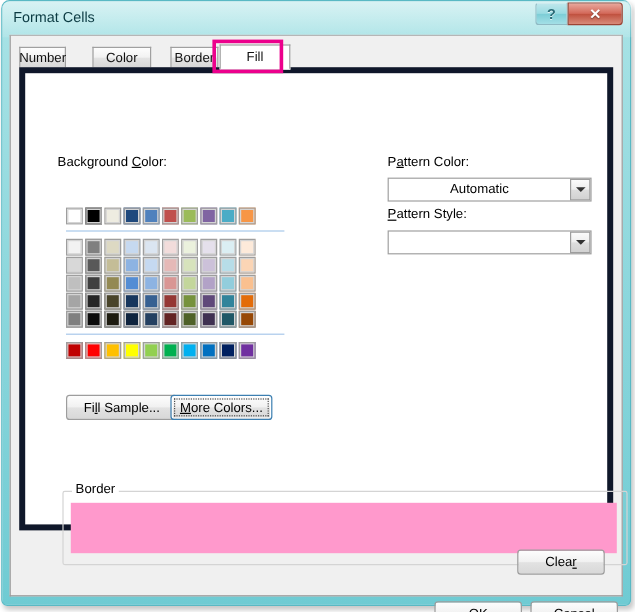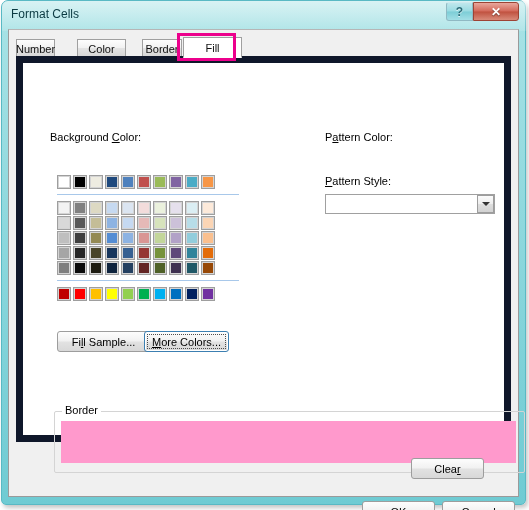--- a/index.html
+++ b/index.html
@@ -144,7 +144,7 @@
     width: 495px;
     height: 386px;
     background: #ffffff;
-    border: 7px solid #0f172a;
+    border: 5px solid #0f172a;
     box-sizing: border-box;
   }
 

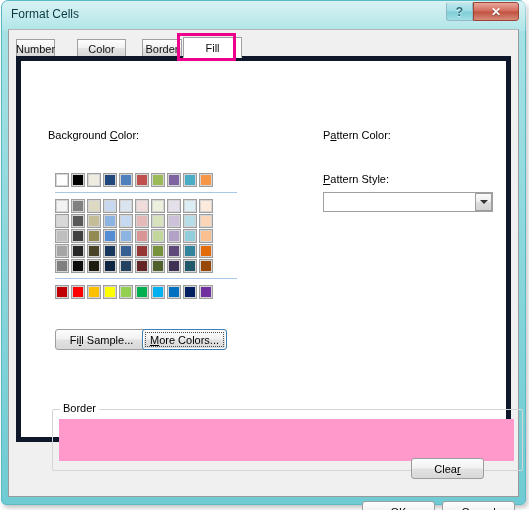--- a/index.html
+++ b/index.html
@@ -453,6 +453,12 @@
         </div>
 
       <div class="field-label" style="left:302px; top:68px;"><span>P</span><u>a</u><span>ttern Color:</span></div>
+      <div class="combo" id="pattern-color-combo">
+        <div class="combo-value">Automatic</div>
+        <div class="combo-arrow">
+            <span class="tri"></span>
+          </div>
+      </div>
 
       <div class="field-label" style="left:302px; top:112px;"><u>P</u><span>attern Style:</span></div>
       <div class="combo" id="pattern-style-combo">

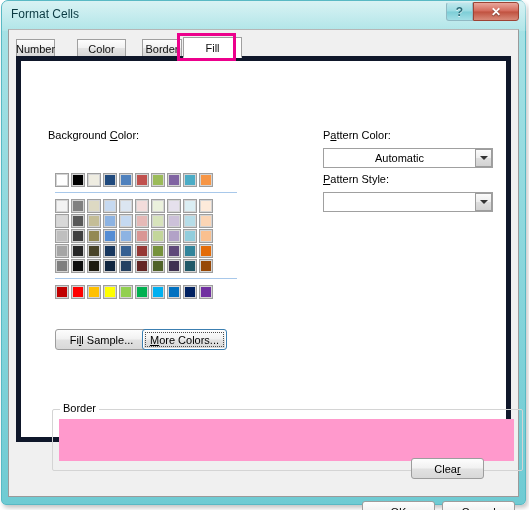--- a/index.html
+++ b/index.html
@@ -312,7 +312,7 @@
   
   #clear-btn {
     position: absolute;
-    left: 402px; top: 428px;
+    left: 422px; top: 428px;
     width: 73px;
     height: 21px;
   }

